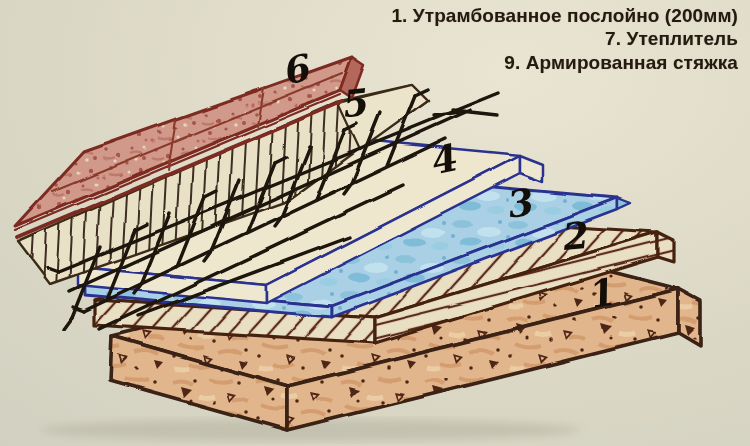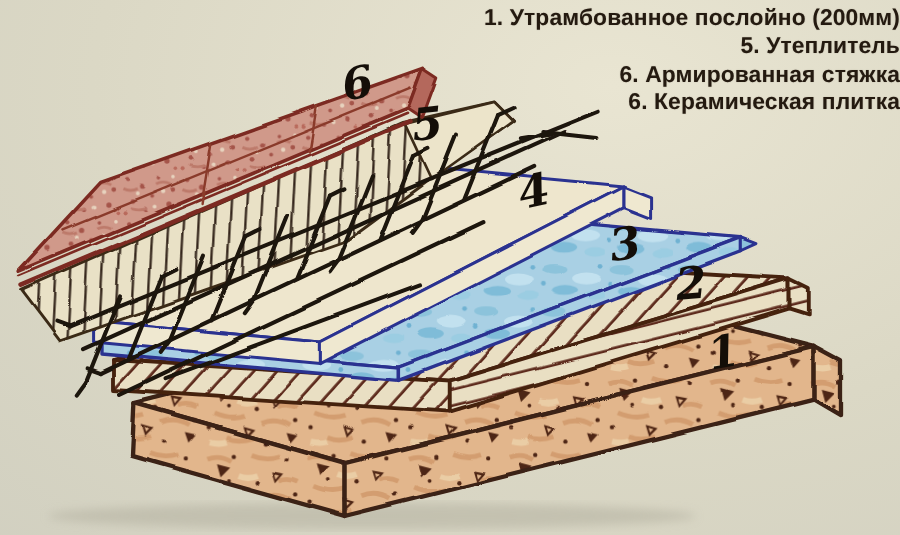--- a/index.html
+++ b/index.html
@@ -11,7 +11,7 @@
   }
   .stage svg{position:absolute;left:0;top:0;}
   .legend{
-    position:absolute;top:4px;right:0;text-align:right;
+    position:absolute;top:4px;right:12px;text-align:right;
     font-weight:bold;font-size:19px;line-height:23.4px;
     color:#241a10;letter-spacing:0.1px;white-space:nowrap;
   }

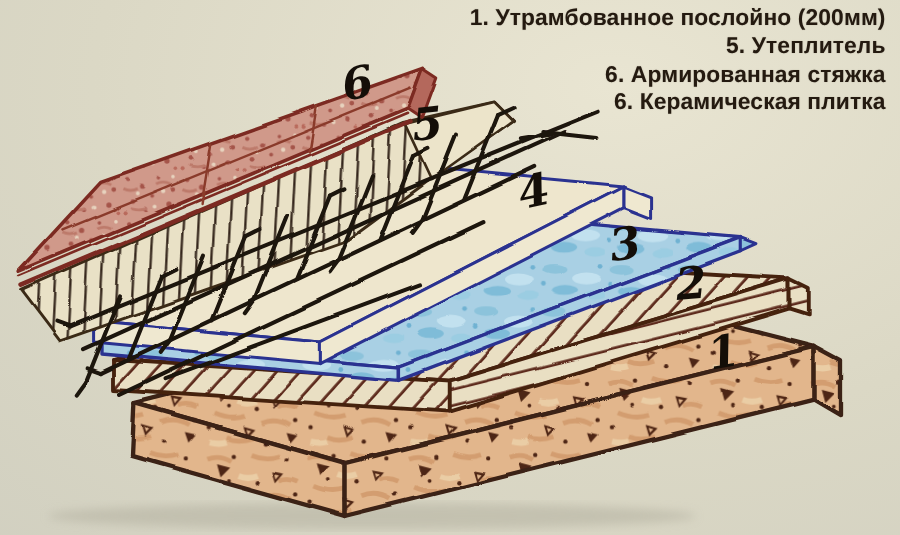--- a/index.html
+++ b/index.html
@@ -180,7 +180,7 @@
 
 <div class="legend">
   <div>1. Утрамбованное послойно (200мм)</div>
-  <div>5. Утеплитель</div>
+  <div>7. Утеплитель</div>
   <div>6. Армированная стяжка</div>
   <div>6. Керамическая плитка</div>
 </div>

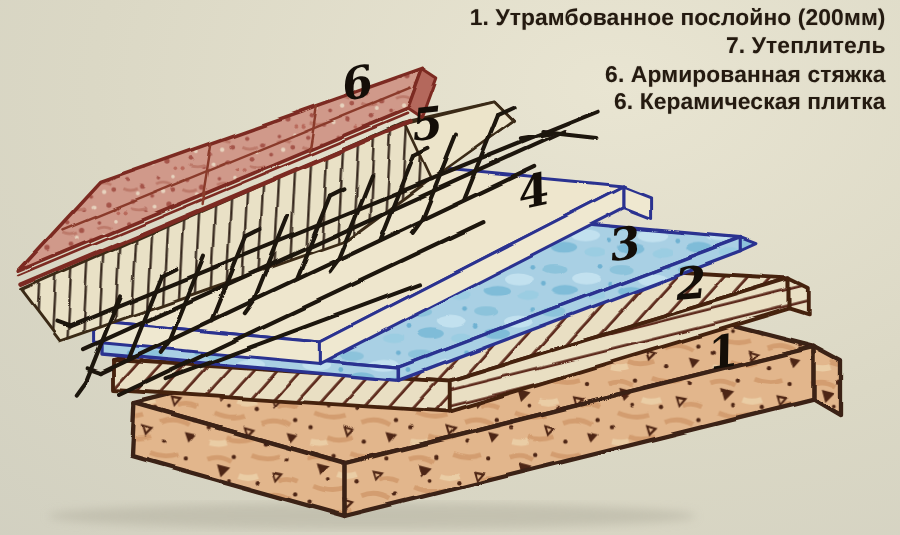--- a/index.html
+++ b/index.html
@@ -181,7 +181,7 @@
 <div class="legend">
   <div>1. Утрамбованное послойно (200мм)</div>
   <div>7. Утеплитель</div>
-  <div>6. Армированная стяжка</div>
+  <div>9. Армированная стяжка</div>
   <div>6. Керамическая плитка</div>
 </div>
 

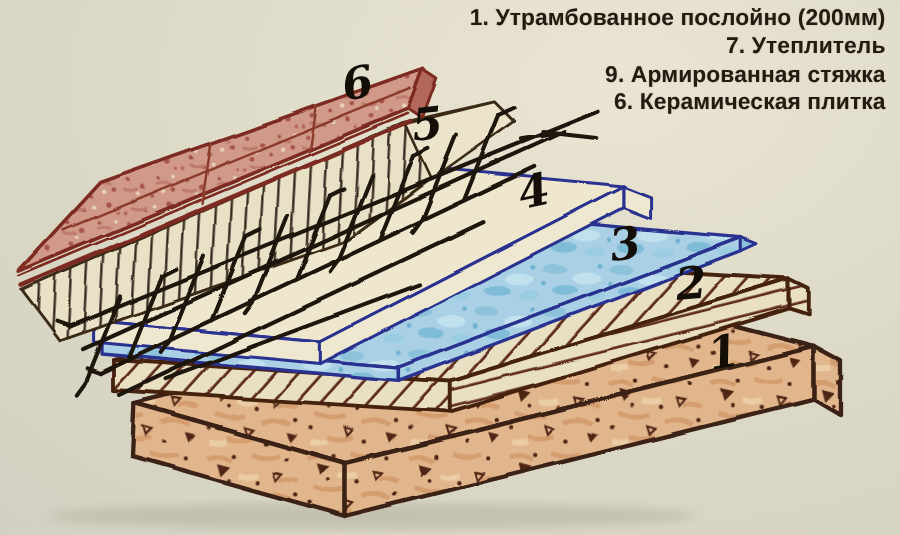--- a/index.html
+++ b/index.html
@@ -182,7 +182,6 @@
   <div>1. Утрамбованное послойно (200мм)</div>
   <div>7. Утеплитель</div>
   <div>9. Армированная стяжка</div>
-  <div>6. Керамическая плитка</div>
 </div>
 
 <div class="num-label" id="lab6">6</div>

